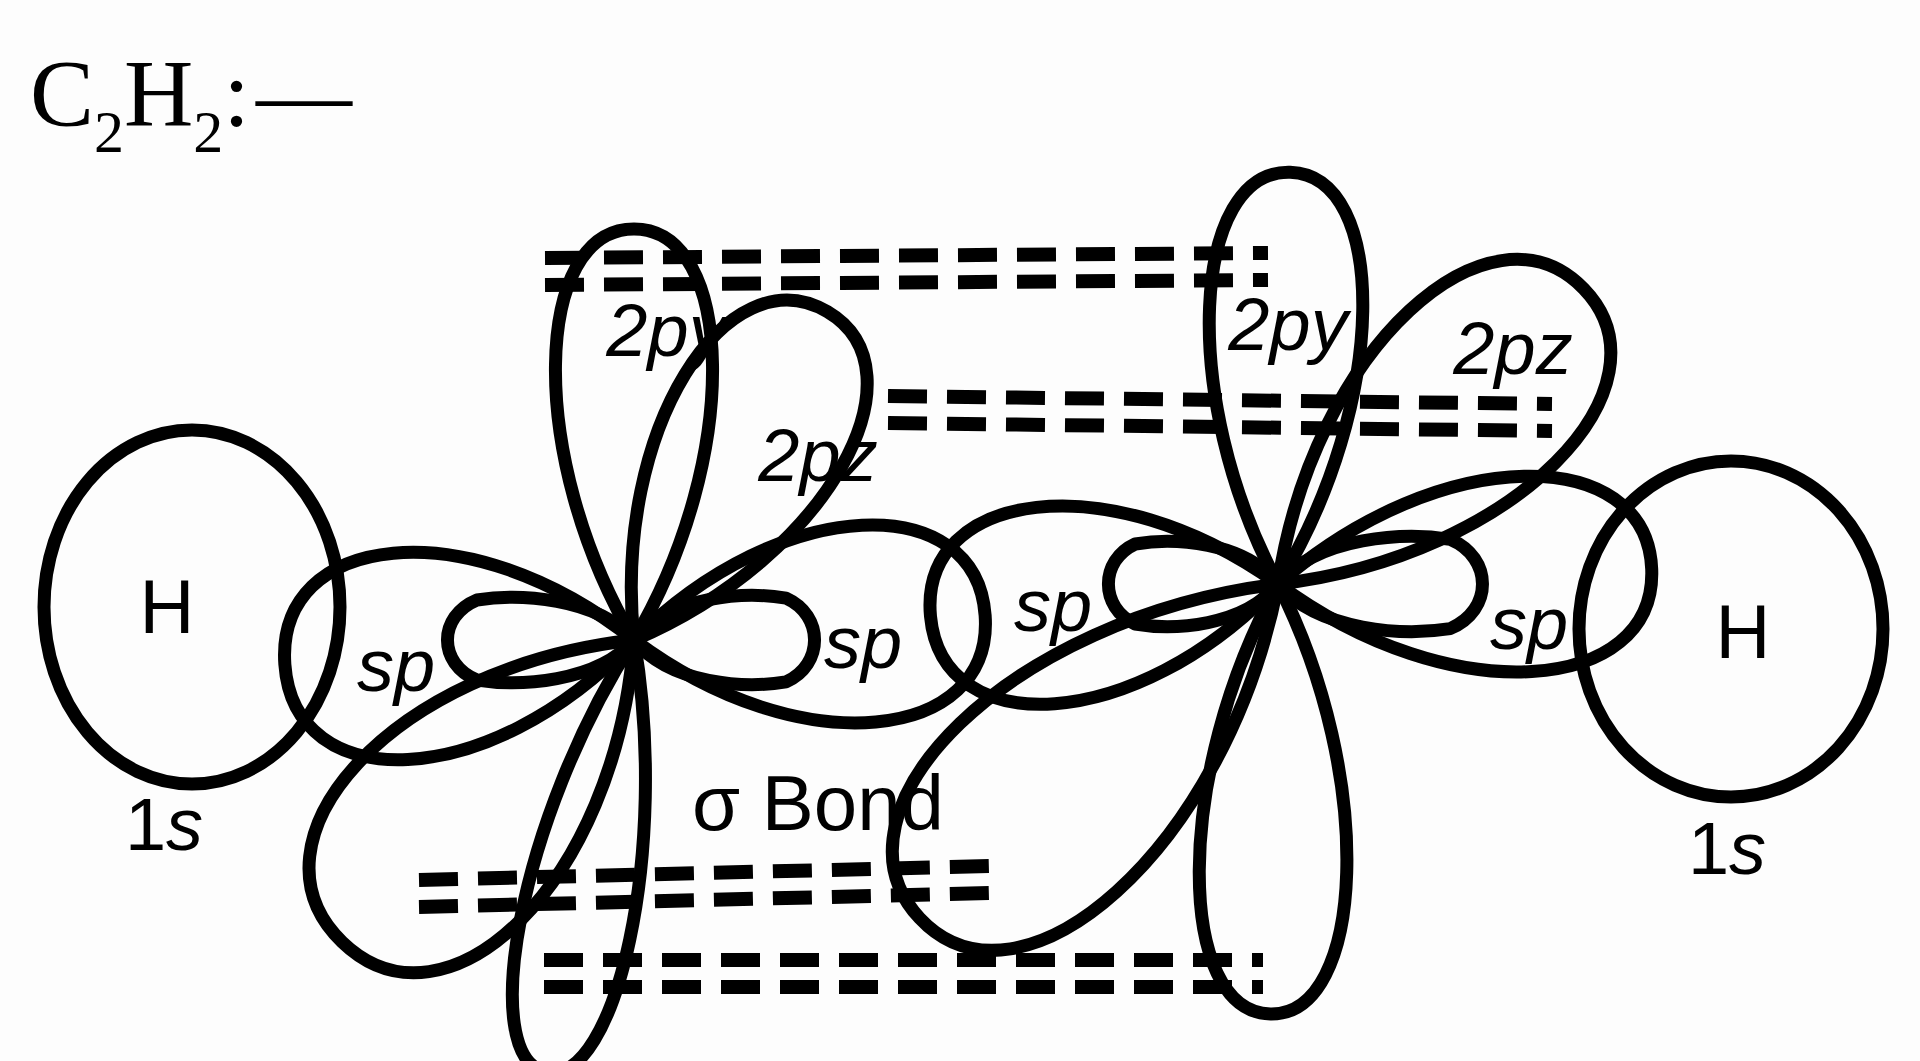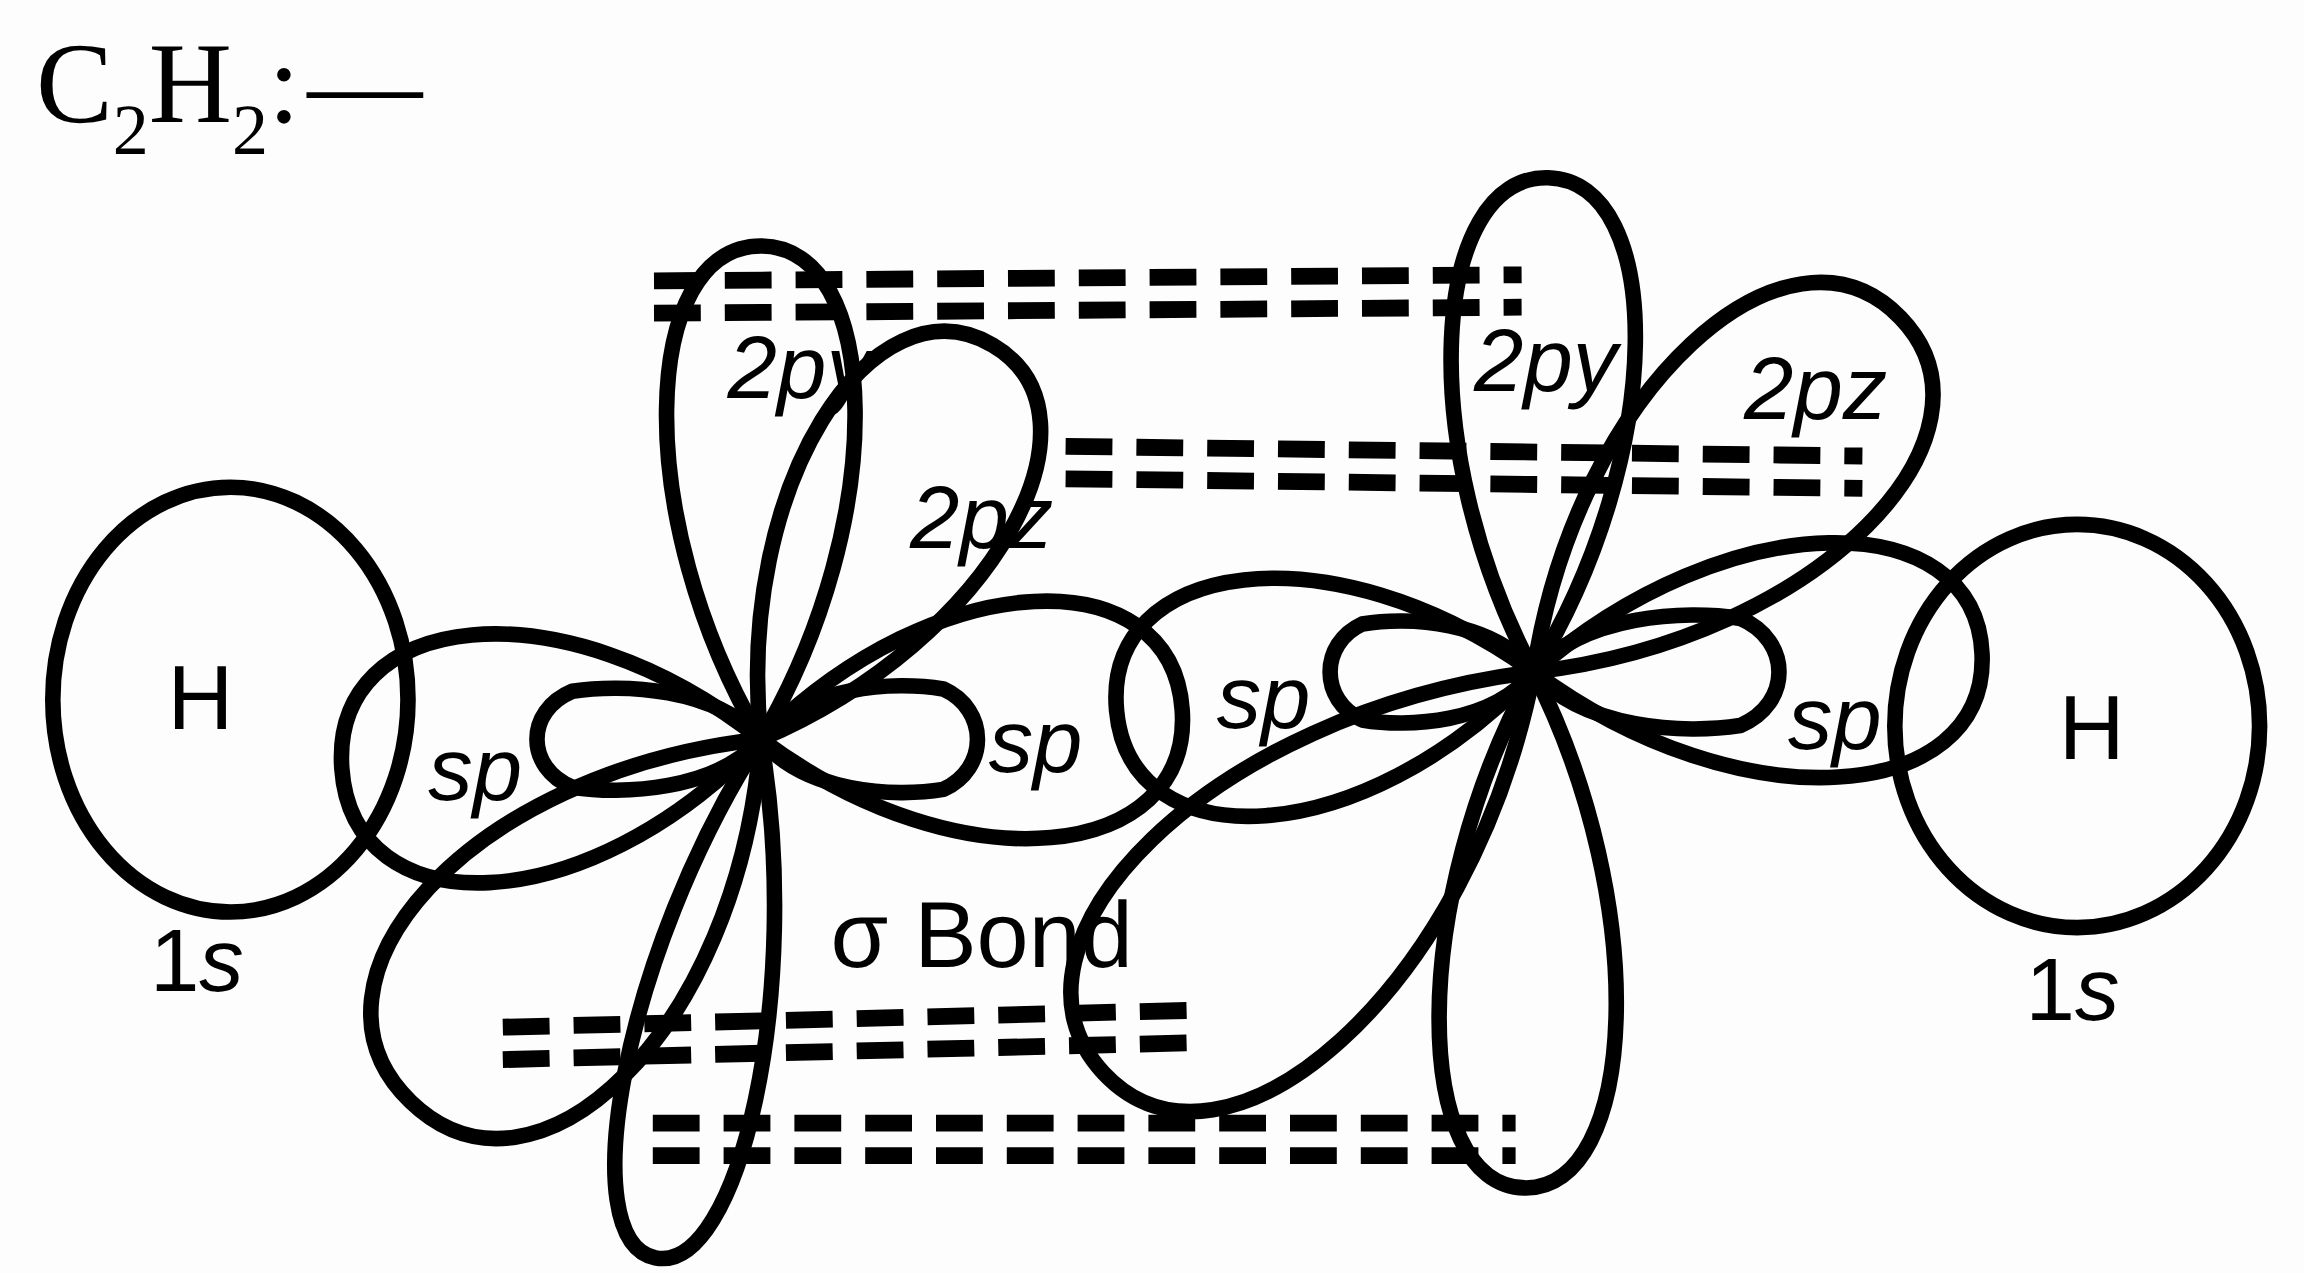--- a/index.html
+++ b/index.html
@@ -9,7 +9,7 @@
     font-family:"Liberation Sans","DejaVu Sans",sans-serif;
     overflow:hidden;
   }
-  .stage { position:relative; width:1920px; height:1038px; background:var(--bg); }
+  .stage { position:relative; width:1920px; height:1038px; background:var(--bg);margin-top:24px; }
   svg { display:block; }
   .shape { fill:none; stroke:var(--ink); stroke-width:13; stroke-linejoin:round; stroke-linecap:round; }
   .dash  { stroke:var(--ink); stroke-width:14; stroke-dasharray:39 20; stroke-linecap:butt; }

